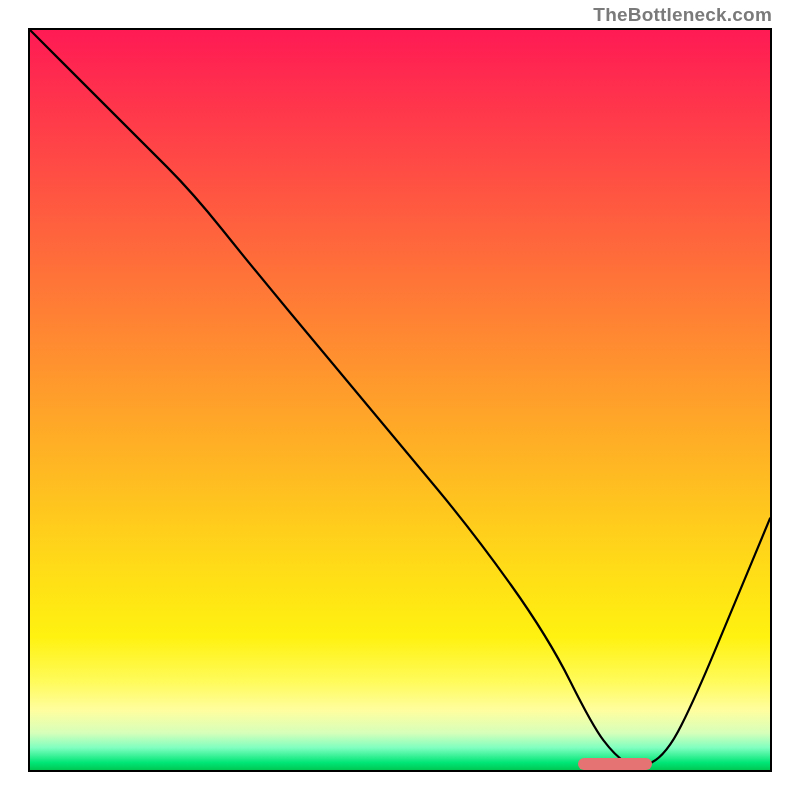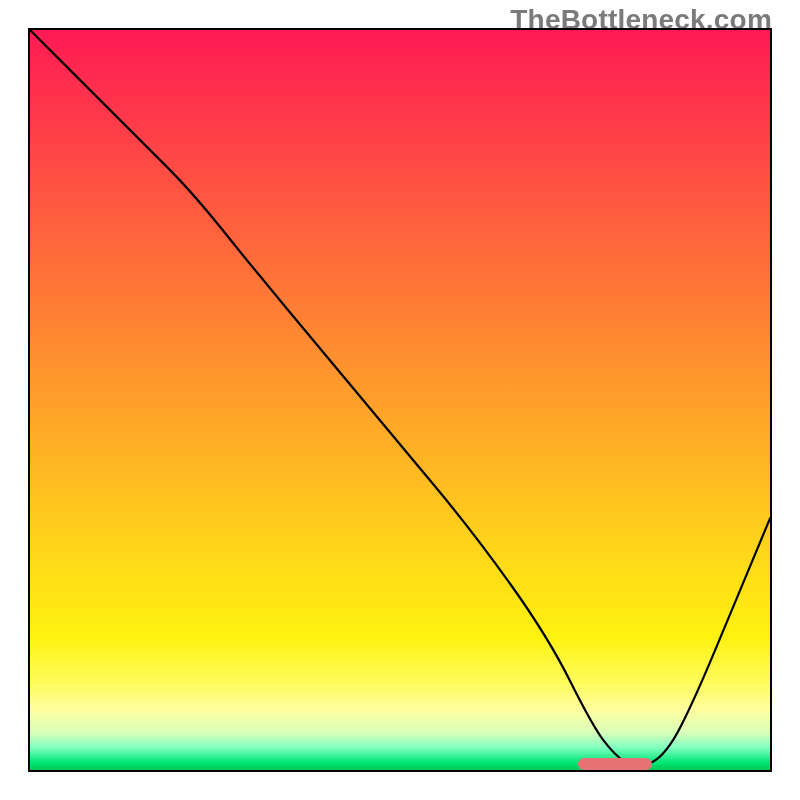--- a/index.html
+++ b/index.html
@@ -61,7 +61,7 @@
     position: absolute;
     top: 4px;
     right: 28px;
-    font-size: 28px;
+    font-size: 19px;
     font-weight: 600;
     color: #7a7a7a;
     letter-spacing: 0.2px;

